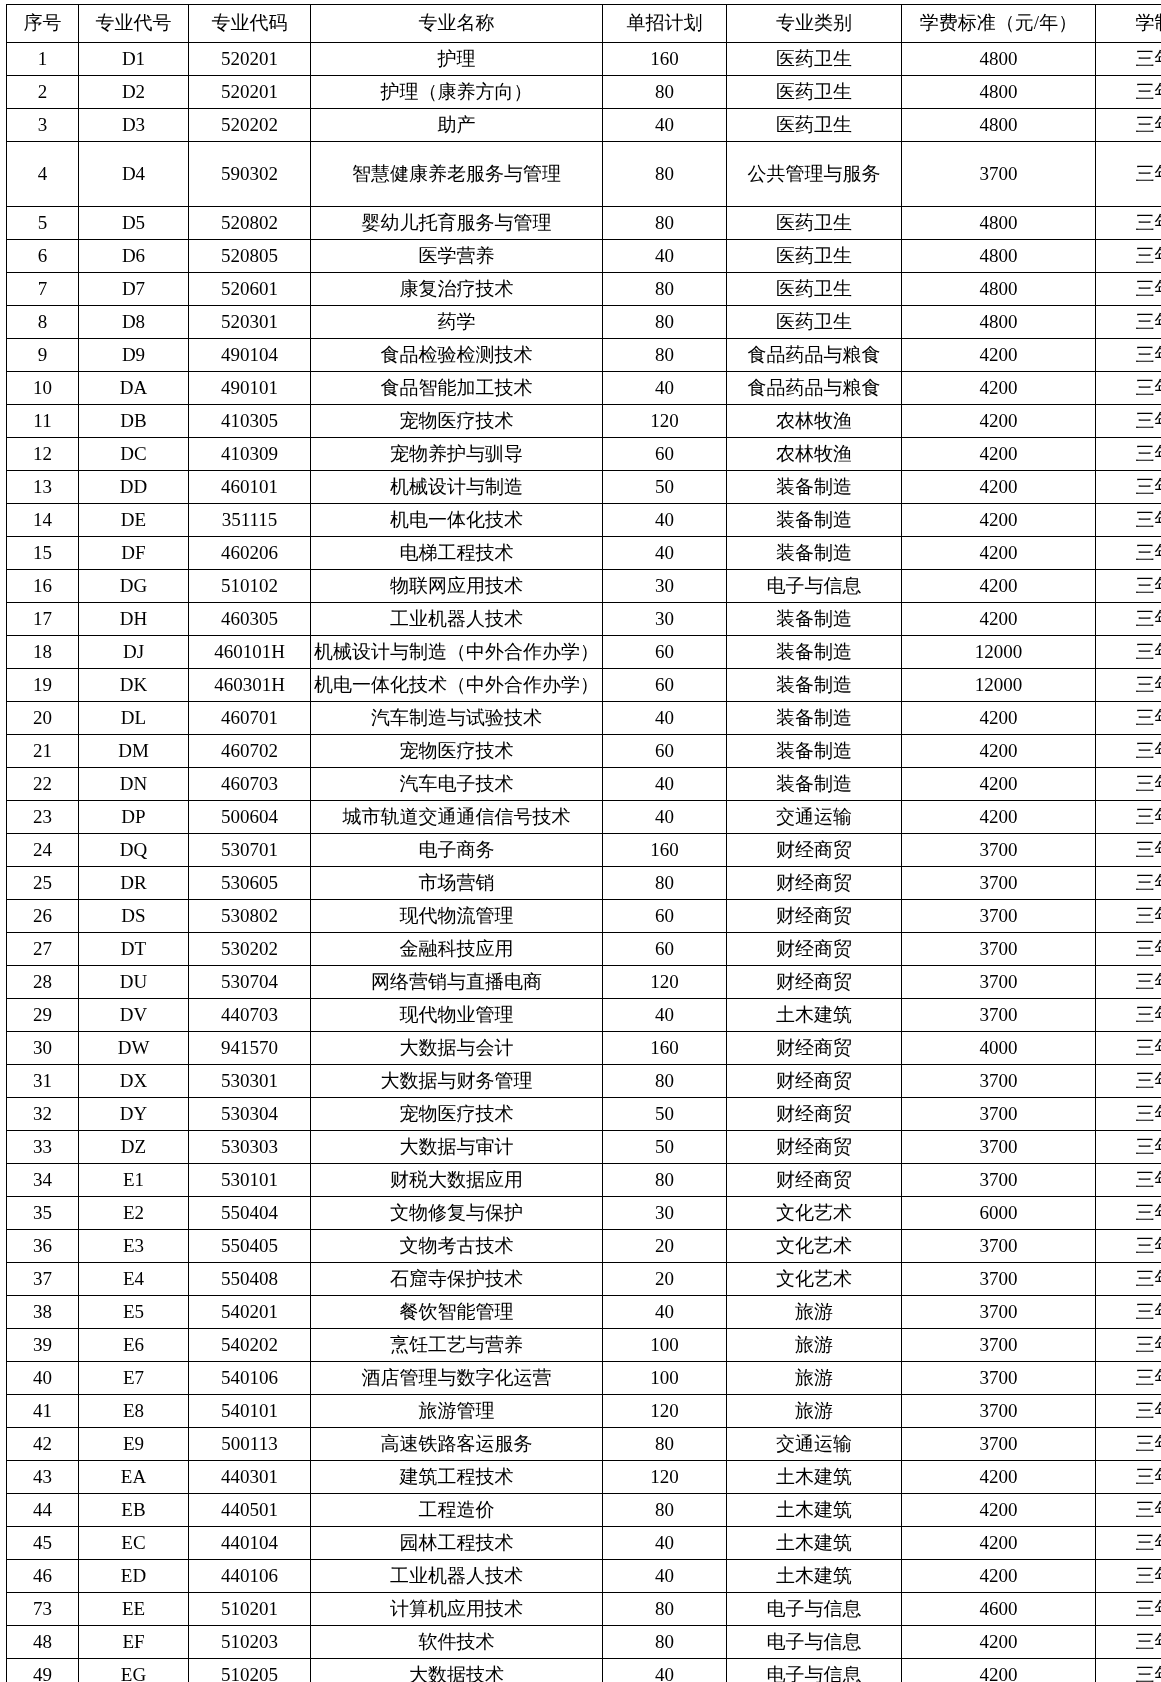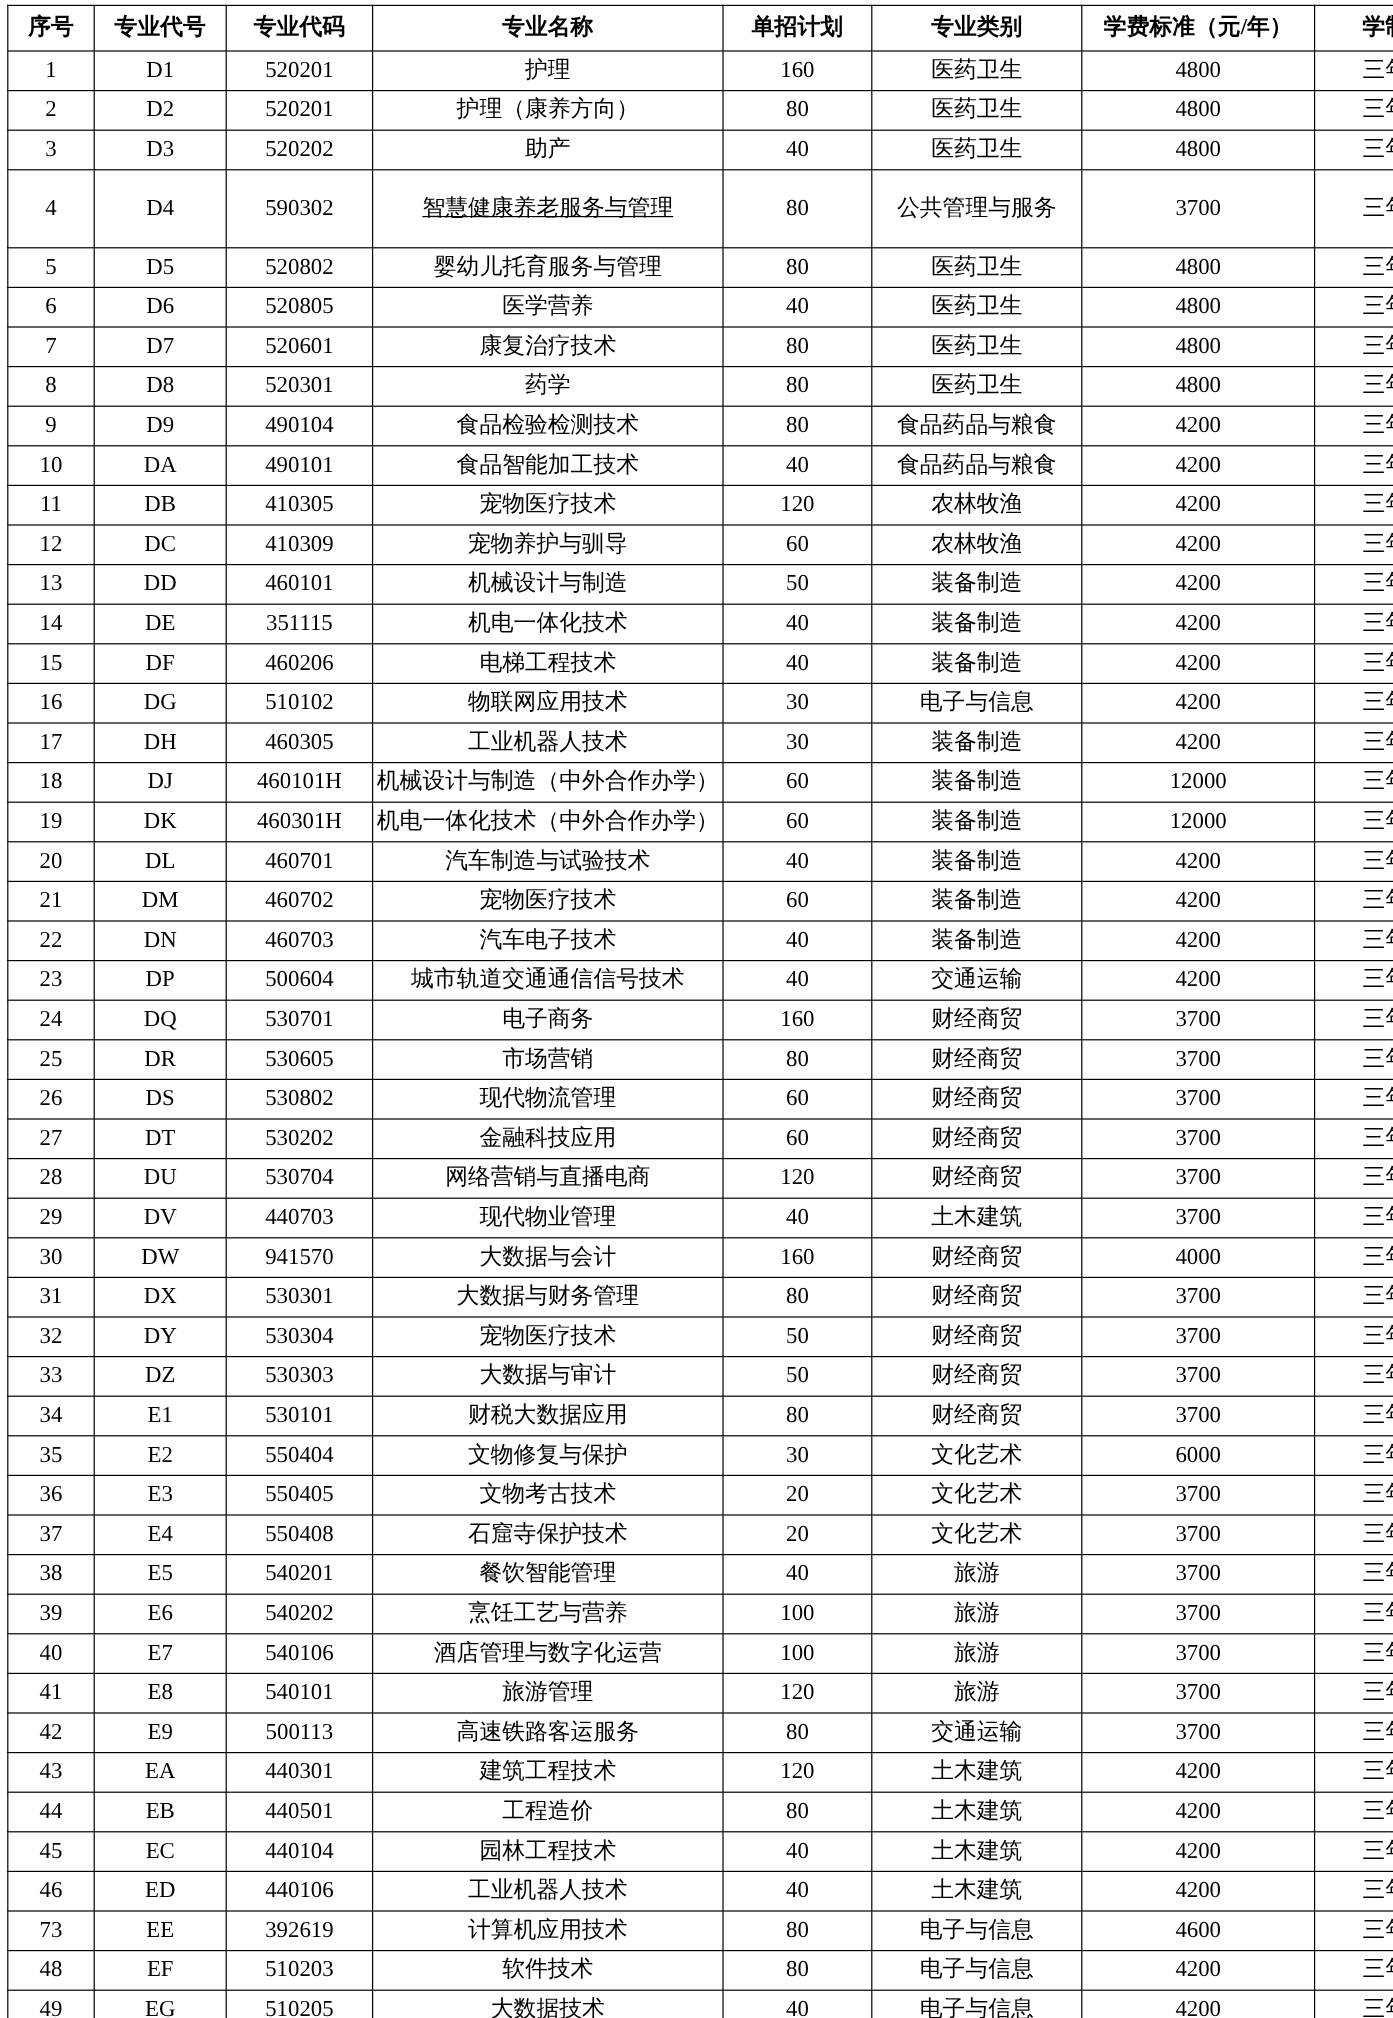--- a/index.html
+++ b/index.html
@@ -34,7 +34,7 @@
     white-space: nowrap;
   }
   table.major-table th {
-    font-weight: bold;
+    font-weight: normal;
     height: 31px;
   }
   table.major-table td {

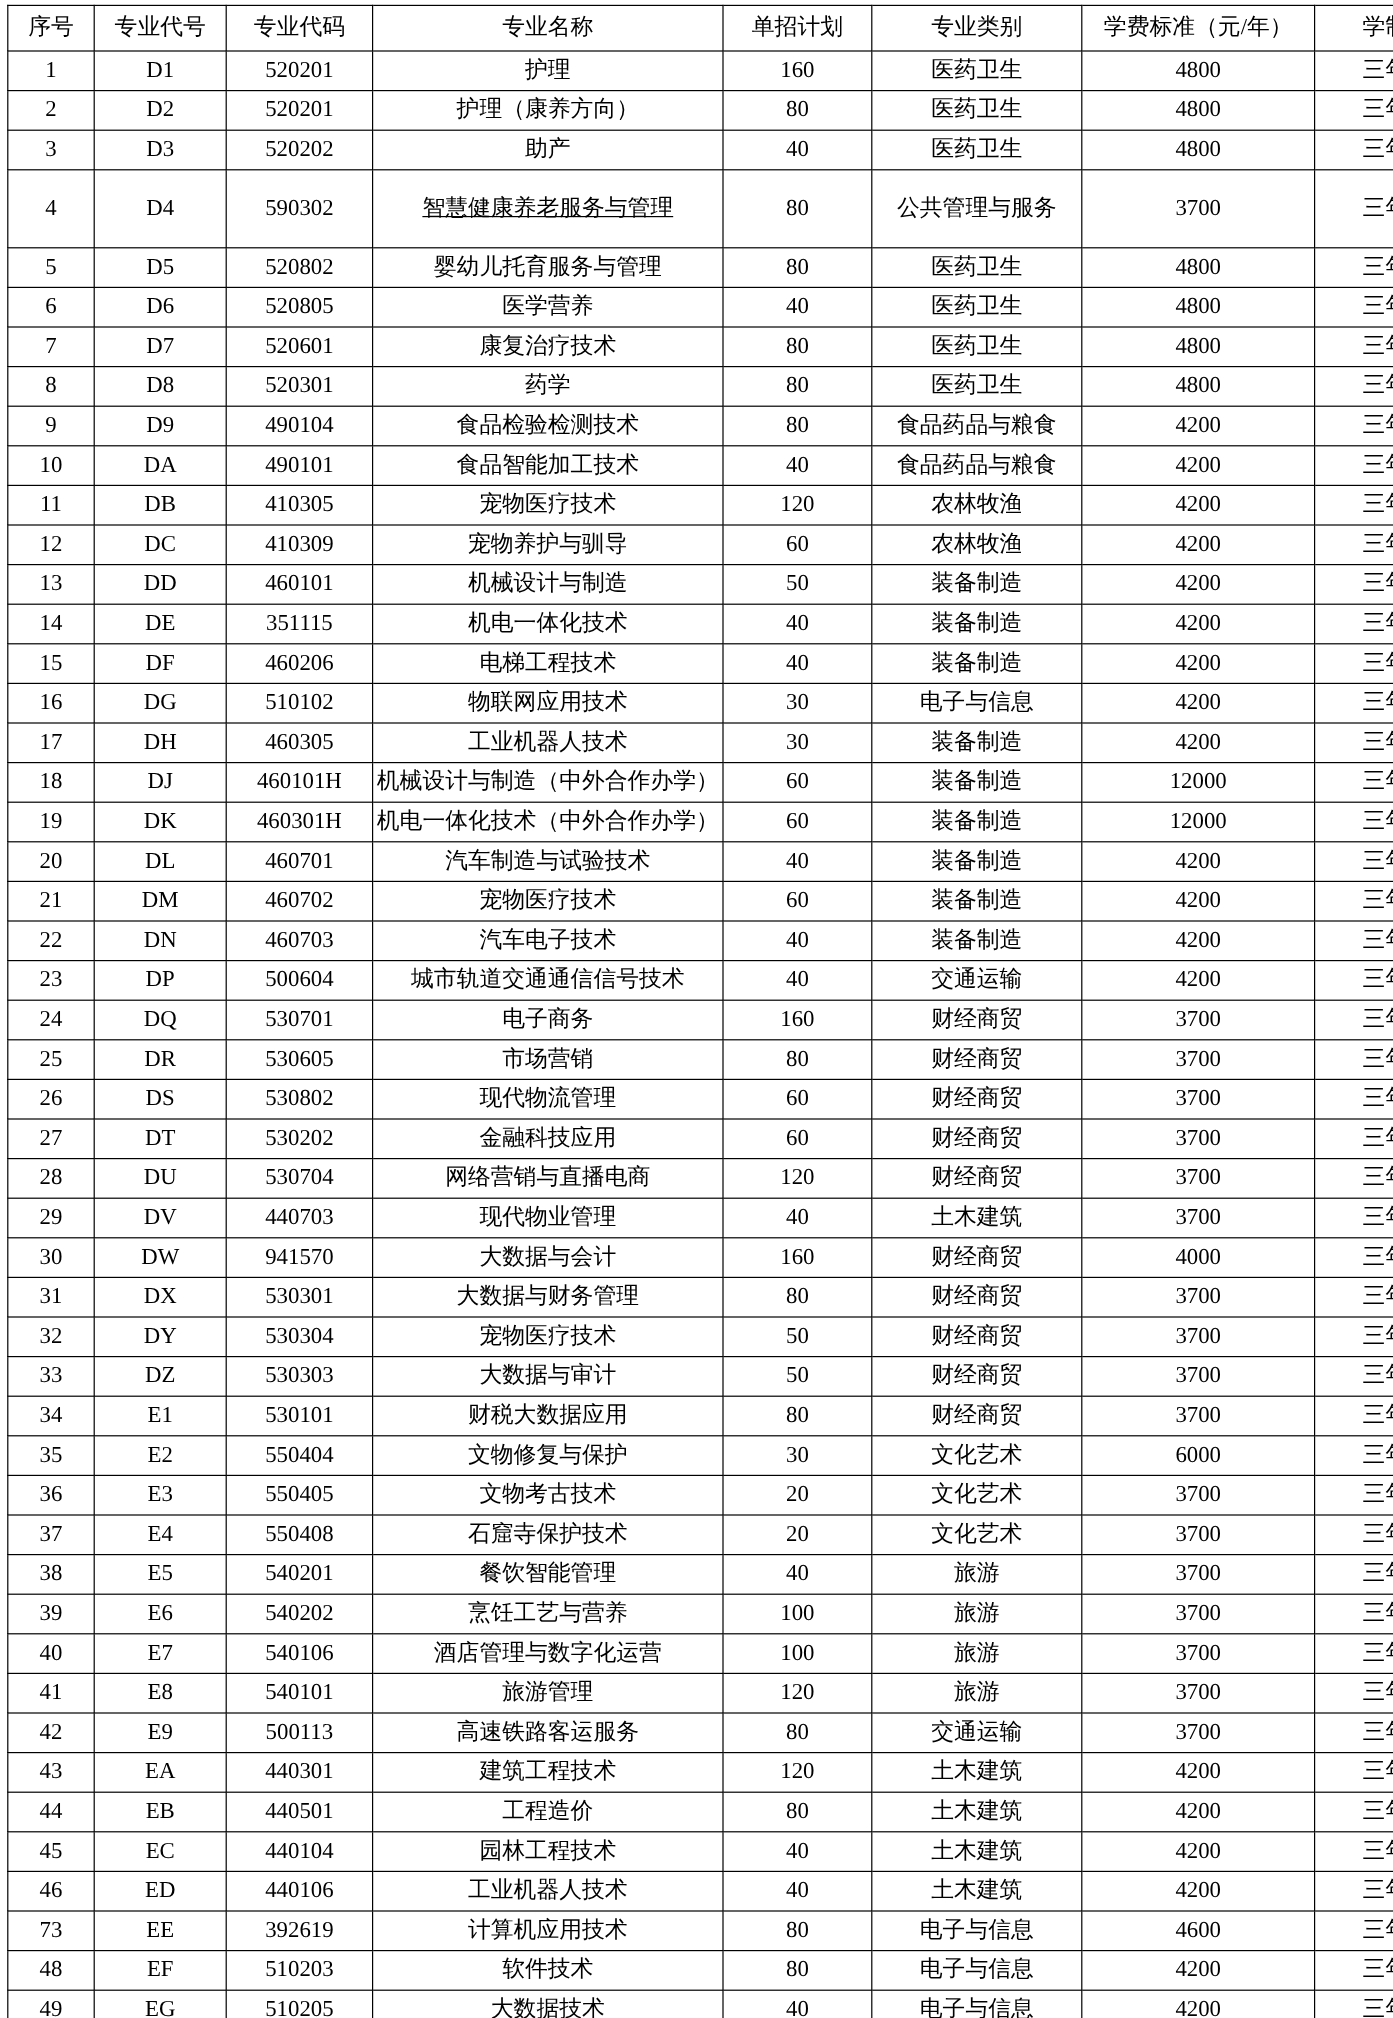--- a/index.html
+++ b/index.html
@@ -56,7 +56,6 @@
   td.name-cell.wrap {
     white-space: normal;
     line-height: 1.2;
-    text-decoration: underline;
   }
   tr.tall td { height: 58px; }
 </style>

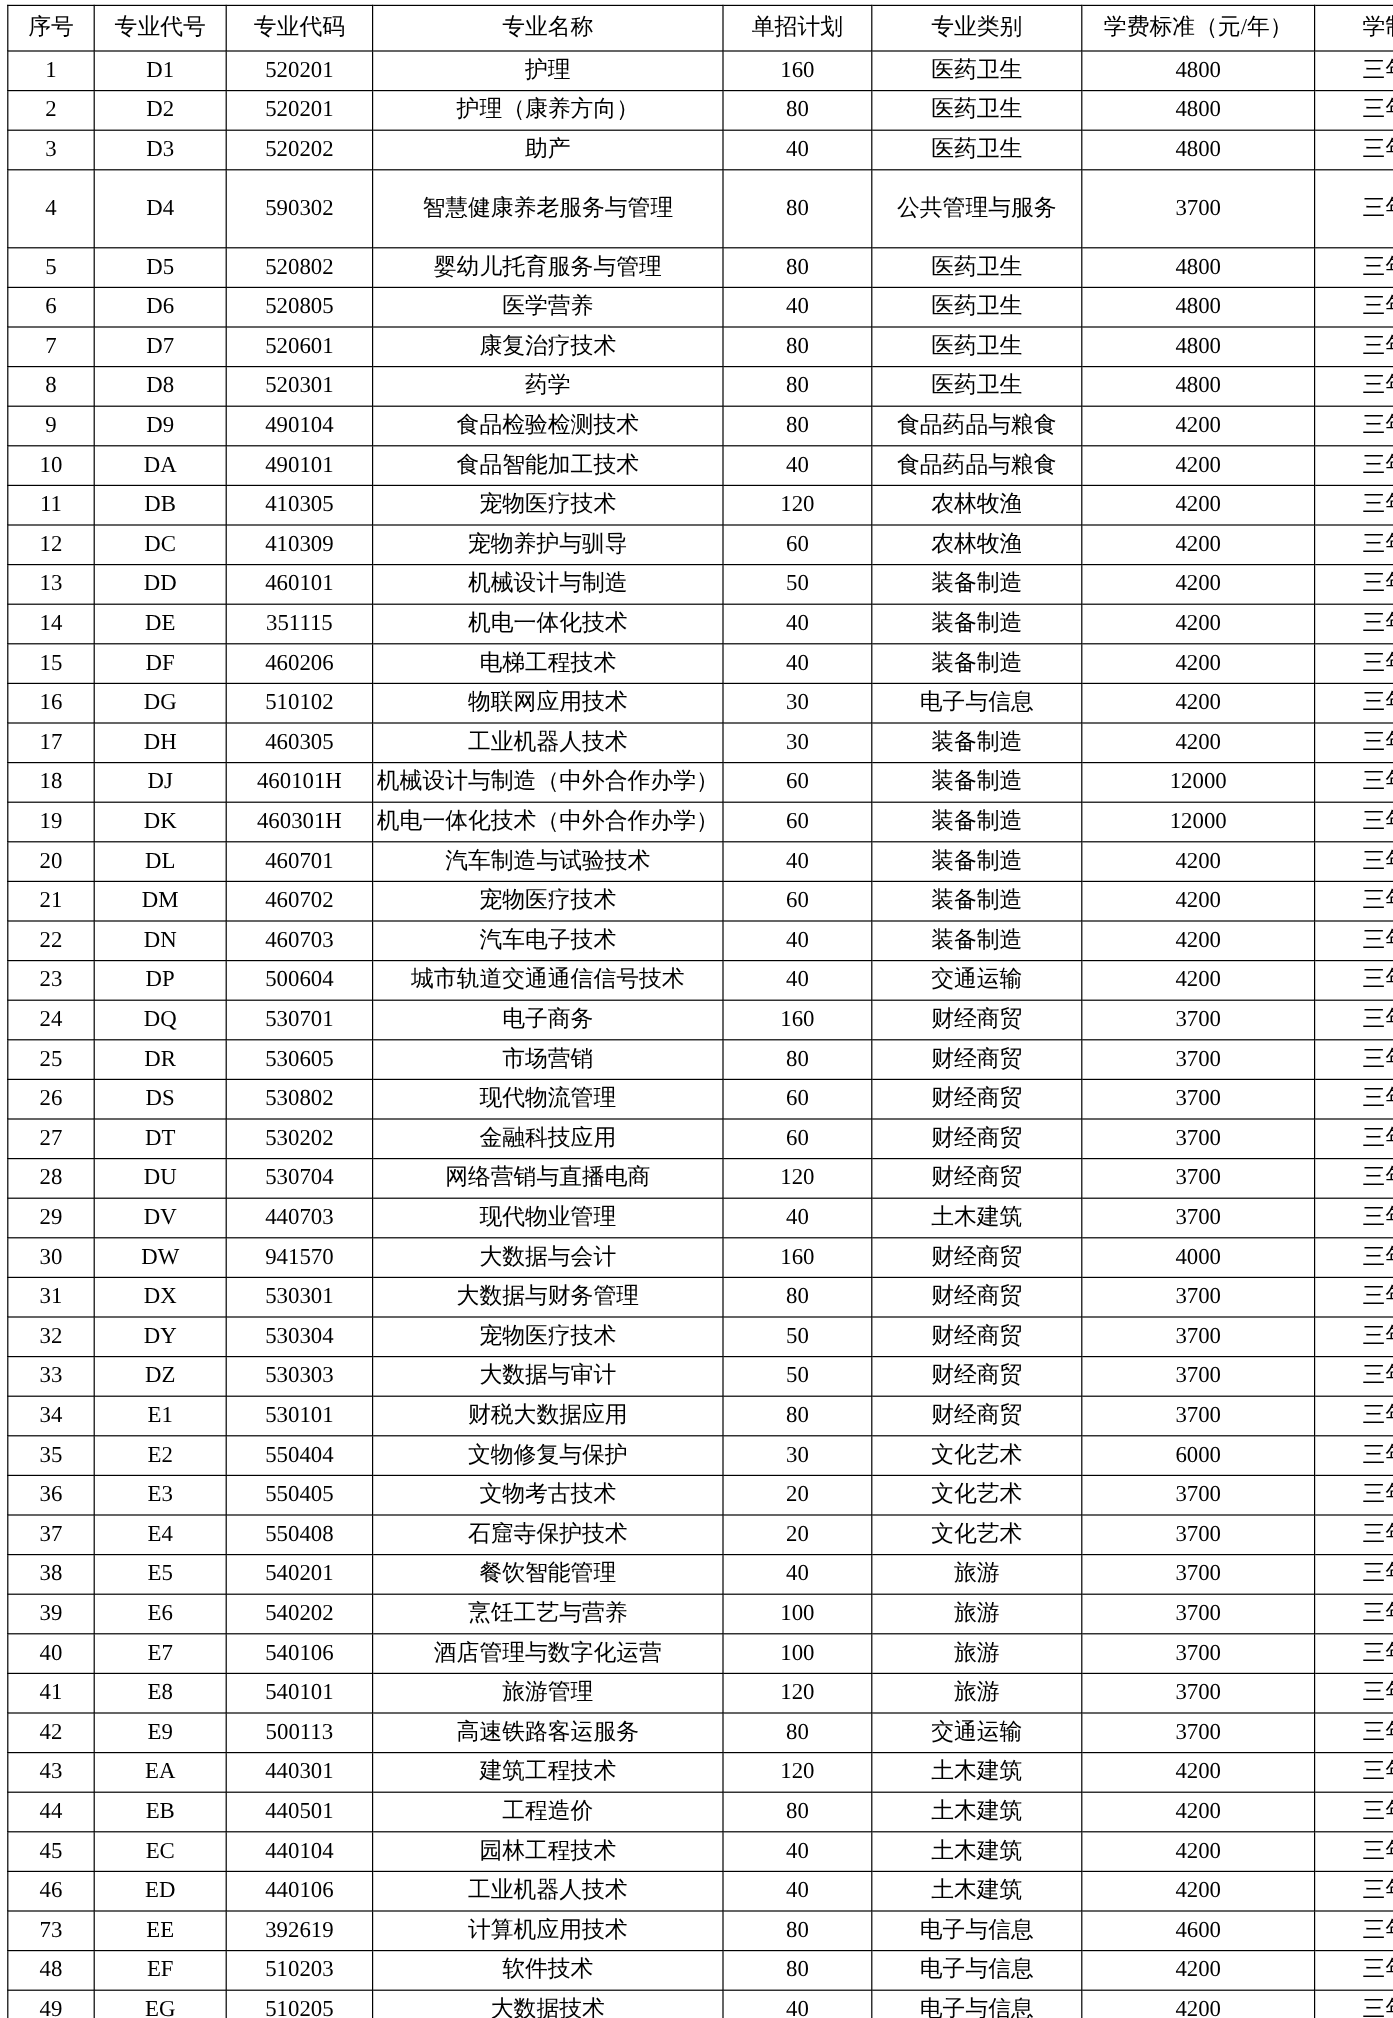--- a/index.html
+++ b/index.html
@@ -550,7 +550,7 @@
         <tr>
           <td>73</td>
           <td>EE</td>
-          <td>392619</td>
+          <td>510201</td>
           <td class="name-cell">计算机应用技术</td>
           <td>80</td>
           <td>电子与信息</td>

